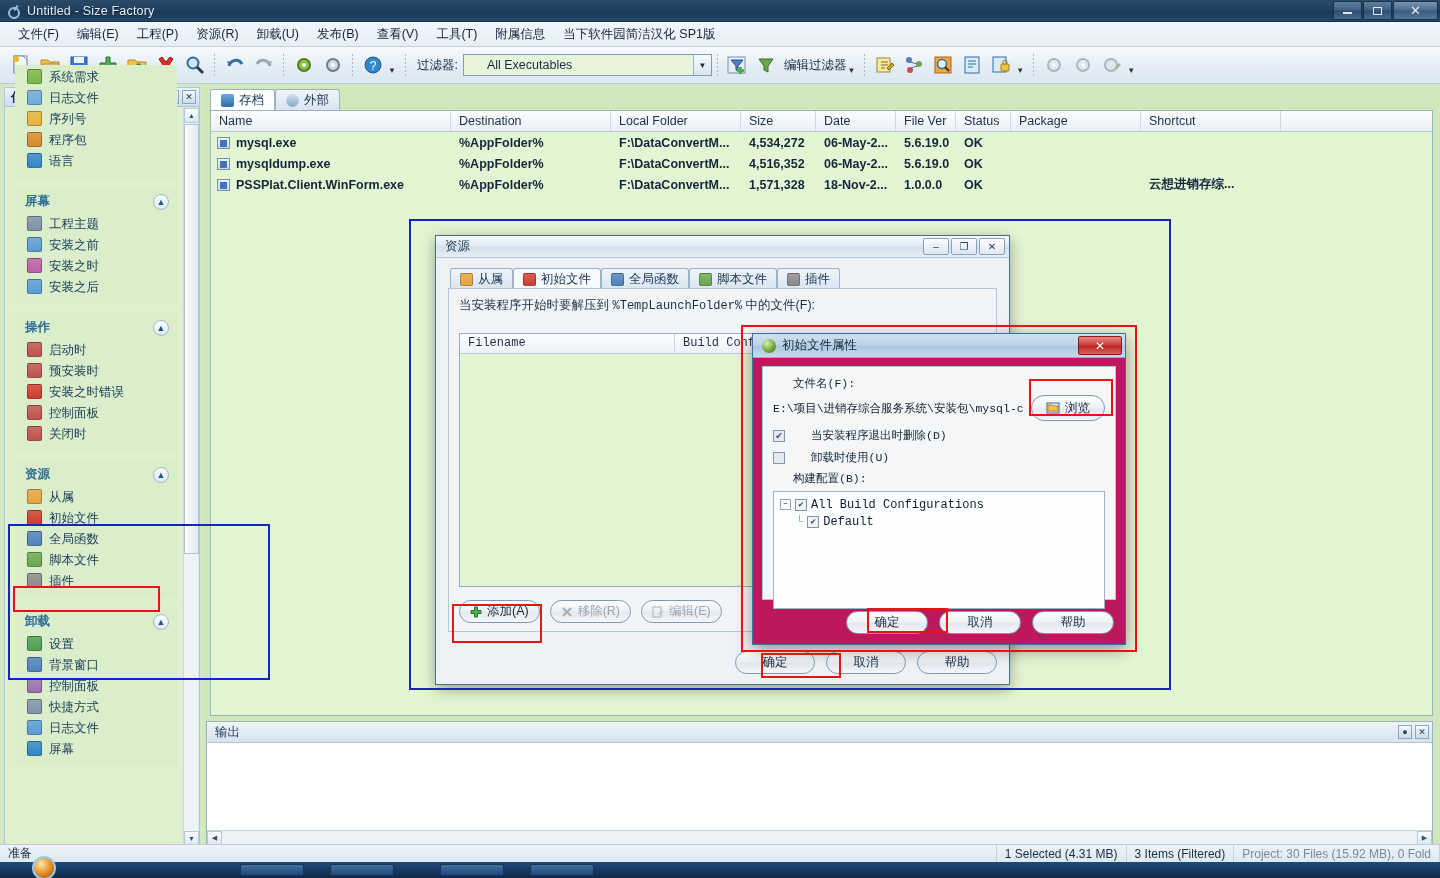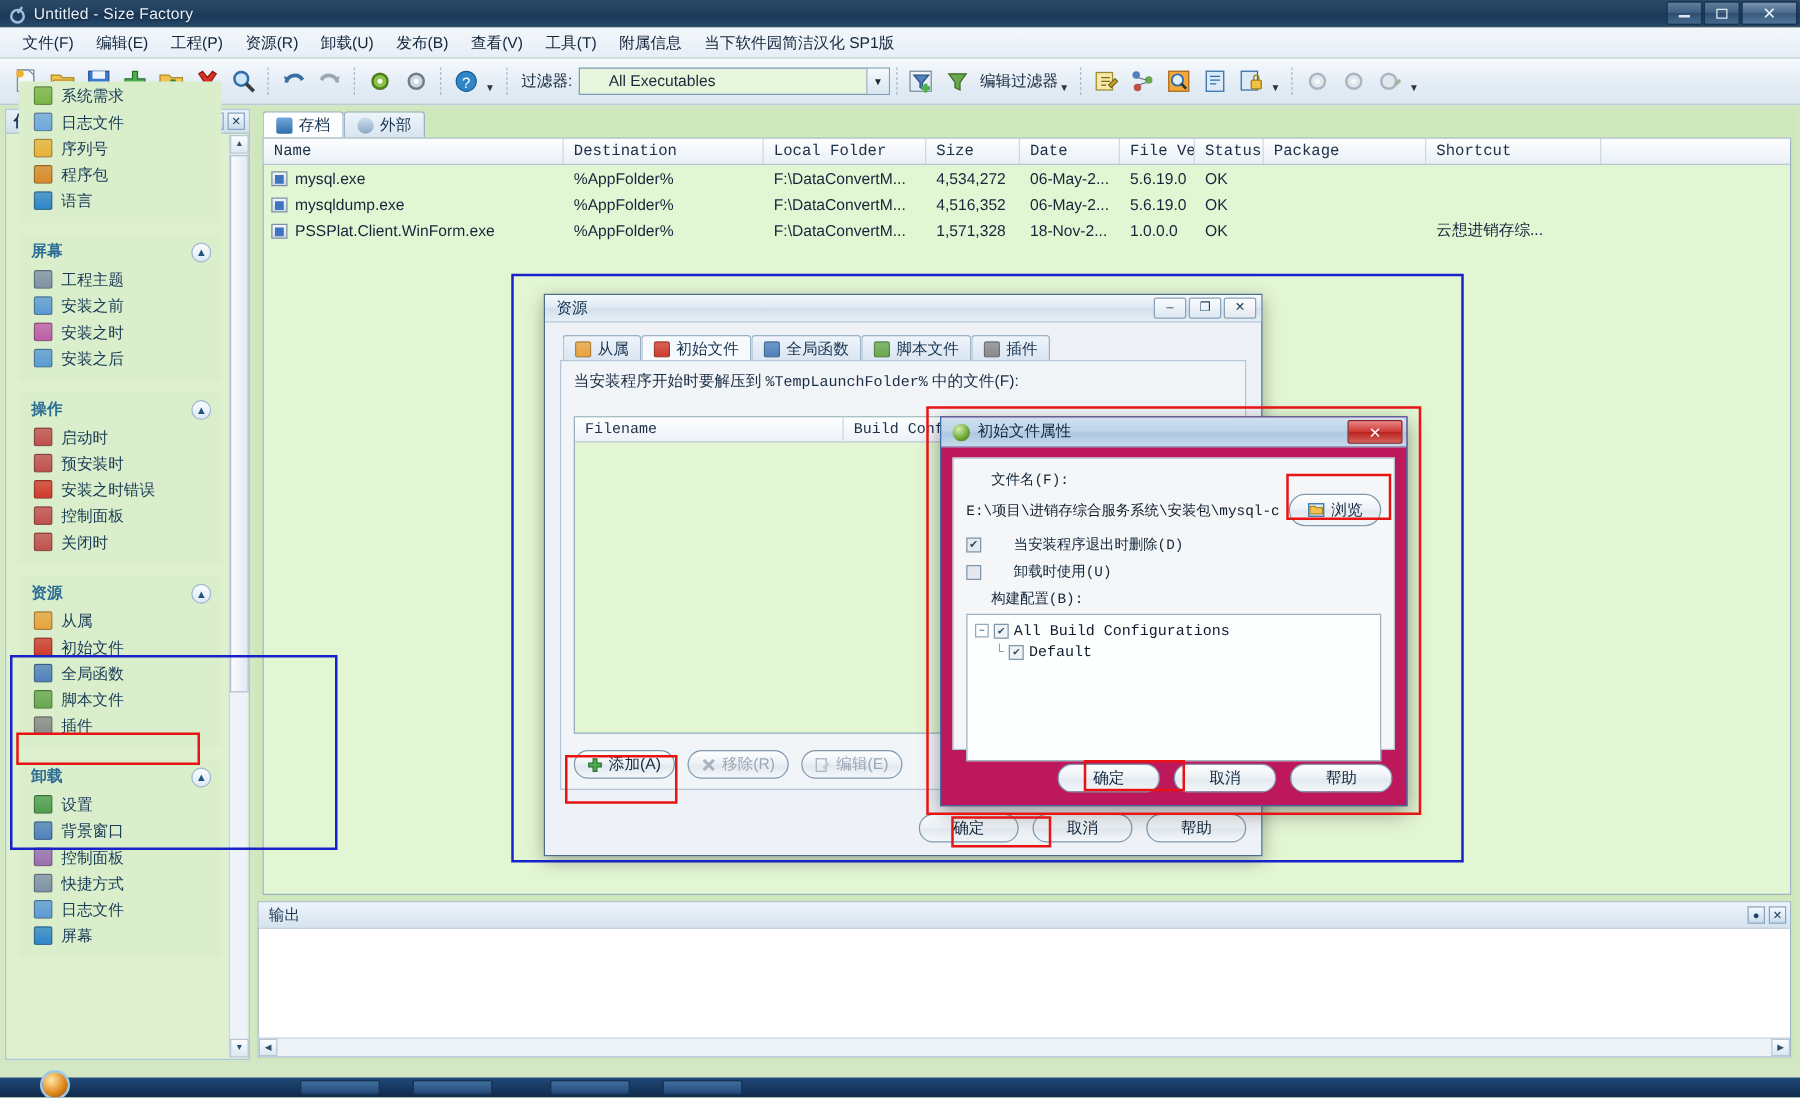--- a/index.html
+++ b/index.html
@@ -142,7 +142,7 @@
              border-bottom:1px solid #b9c8d6; }
   .lv-head .th {
     font-size:12.5px; color:#1c2f45; padding:3px 0 0 8px;
-    border-right:1px solid #cdd9e4; overflow:hidden; white-space:nowrap;font-family:Liberation Mono, monospace;
+    border-right:1px solid #cdd9e4; overflow:hidden; white-space:nowrap;
   }
   .lv-row { display:flex; height:21px; align-items:center; }
   .lv-row .td { font-size:12.5px; color:#13263a; padding-left:8px; overflow:hidden; white-space:nowrap; }

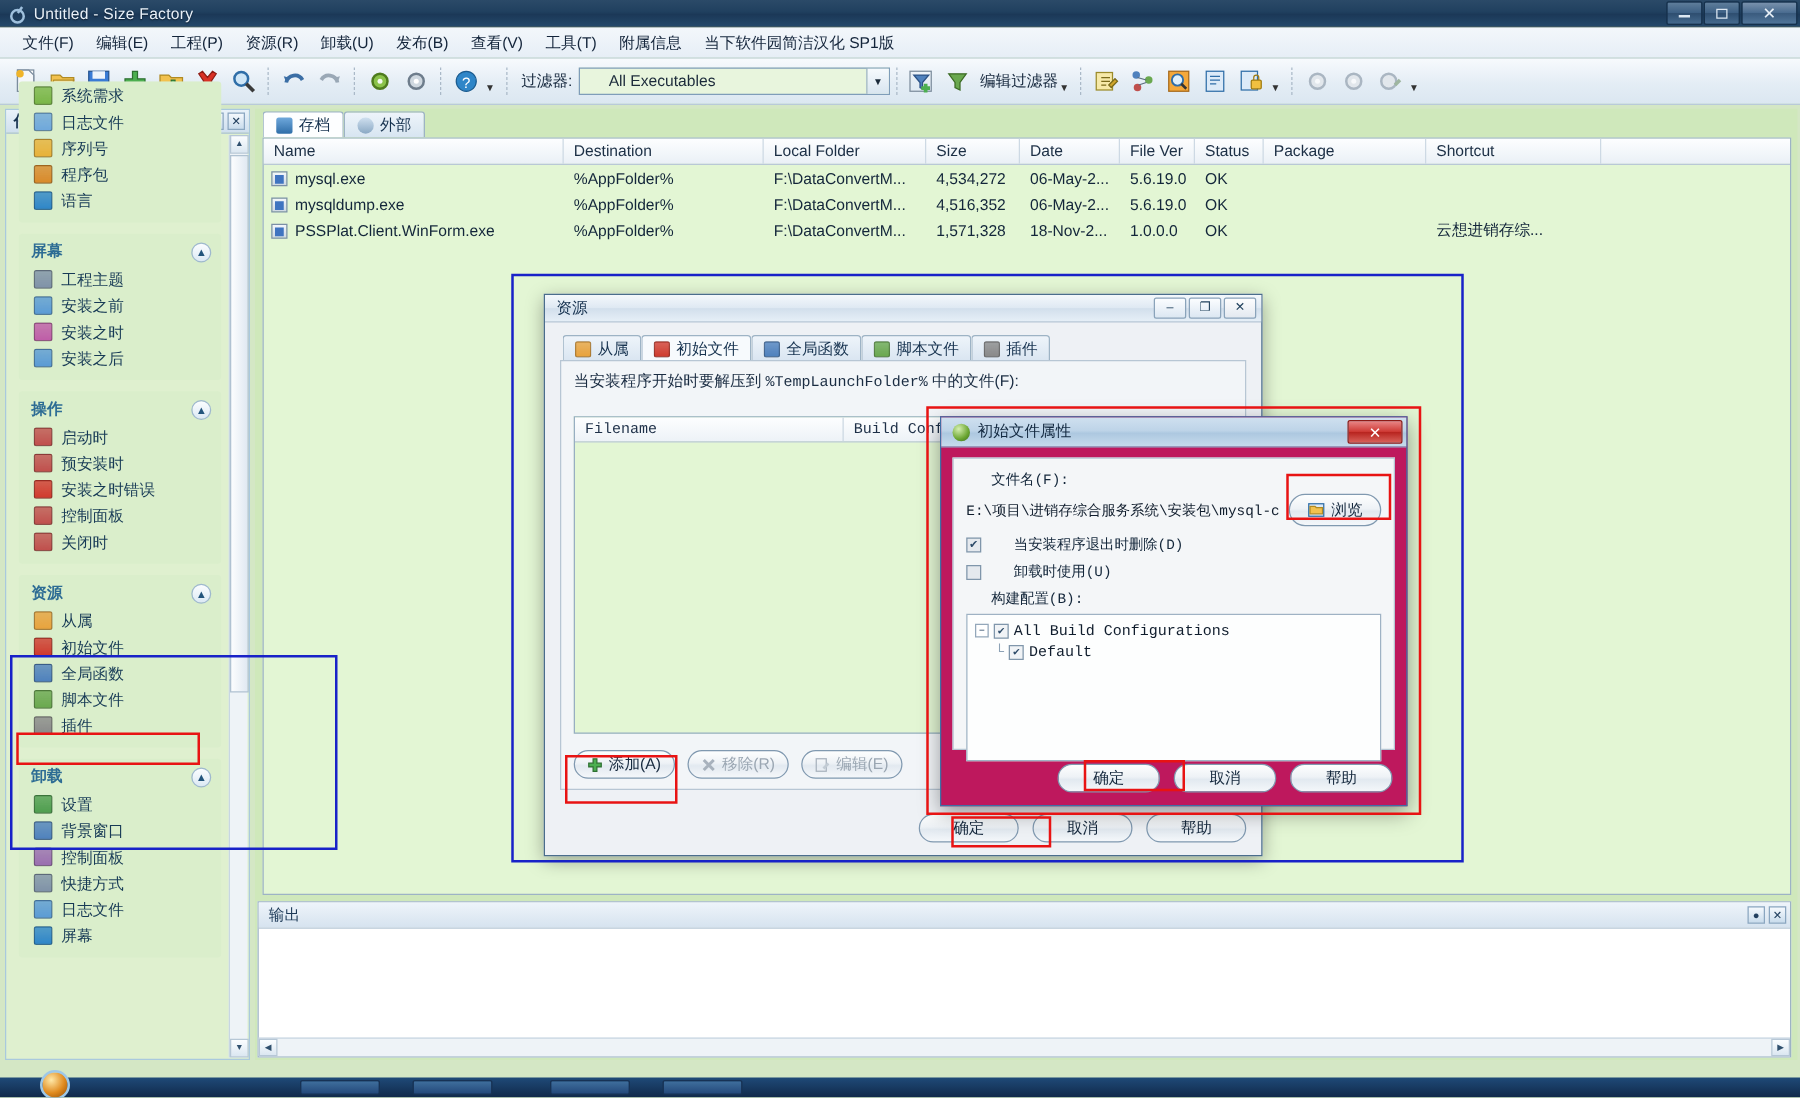--- a/index.html
+++ b/index.html
@@ -144,7 +144,7 @@
     font-size:12.5px; color:#1c2f45; padding:3px 0 0 8px;
     border-right:1px solid #cdd9e4; overflow:hidden; white-space:nowrap;
   }
-  .lv-row { display:flex; height:21px; align-items:center; }
+  .lv-row { display:flex; height:21px; align-items:center;font-weight:bold; }
   .lv-row .td { font-size:12.5px; color:#13263a; padding-left:8px; overflow:hidden; white-space:nowrap; }
   .lv-row .td.first { display:flex; align-items:center; gap:6px; padding-left:6px;}
   .file-ic { width:13px; height:12px; background:linear-gradient(180deg,#f2f6fb,#cfd9e4);

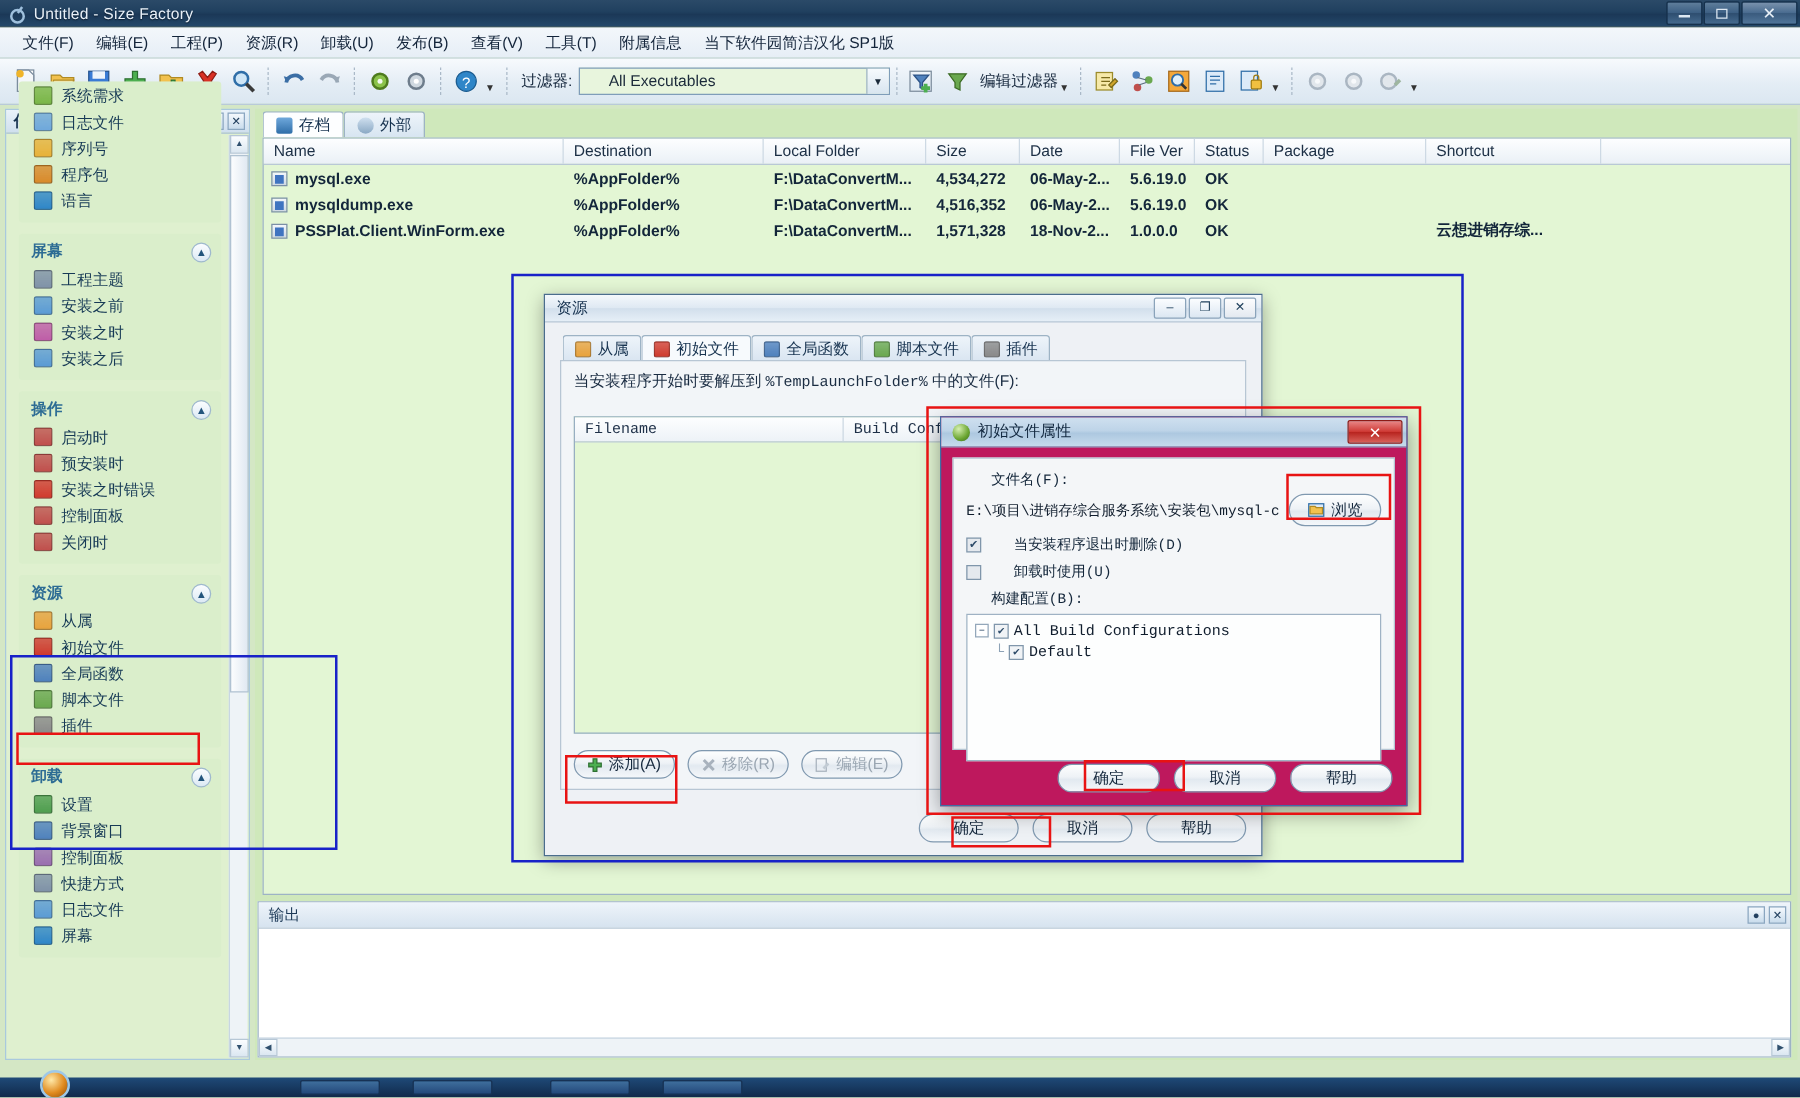--- a/index.html
+++ b/index.html
@@ -839,6 +839,12 @@
       <div class="ann red" style="left: 761px; top: 653px; width: 80px; height: 25px;"></div>
     </div>
 
+  <div class="statusbar">
+    <div class="sb-cell" style="width:1000px;">准备</div>
+    <div class="sb-cell">1 Selected (4.31 MB)</div>
+    <div class="sb-cell">3 Items (Filtered)</div>
+    <div class="sb-cell dim">Project: 30 Files (15.92 MB), 0 Fold</div>
+  </div>
 
   <div class="taskbar">
     <div class="orb"></div>

